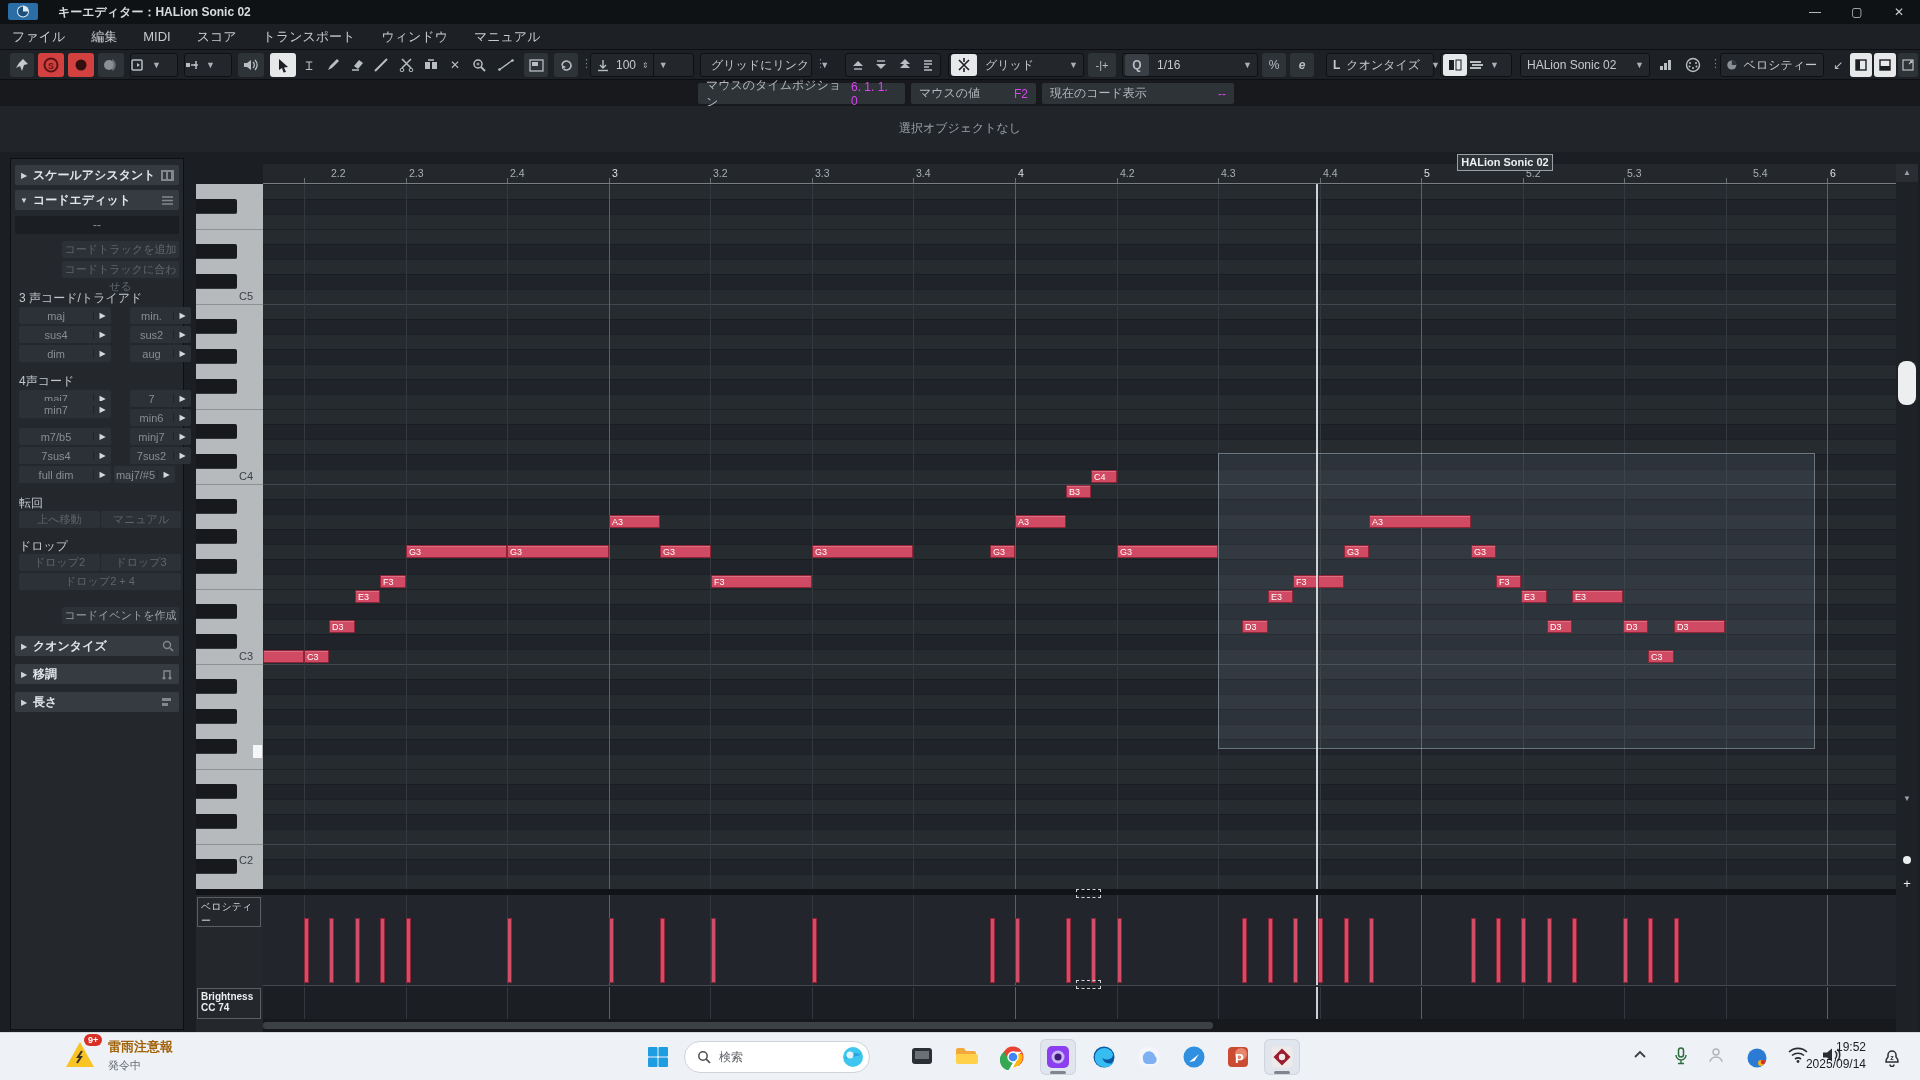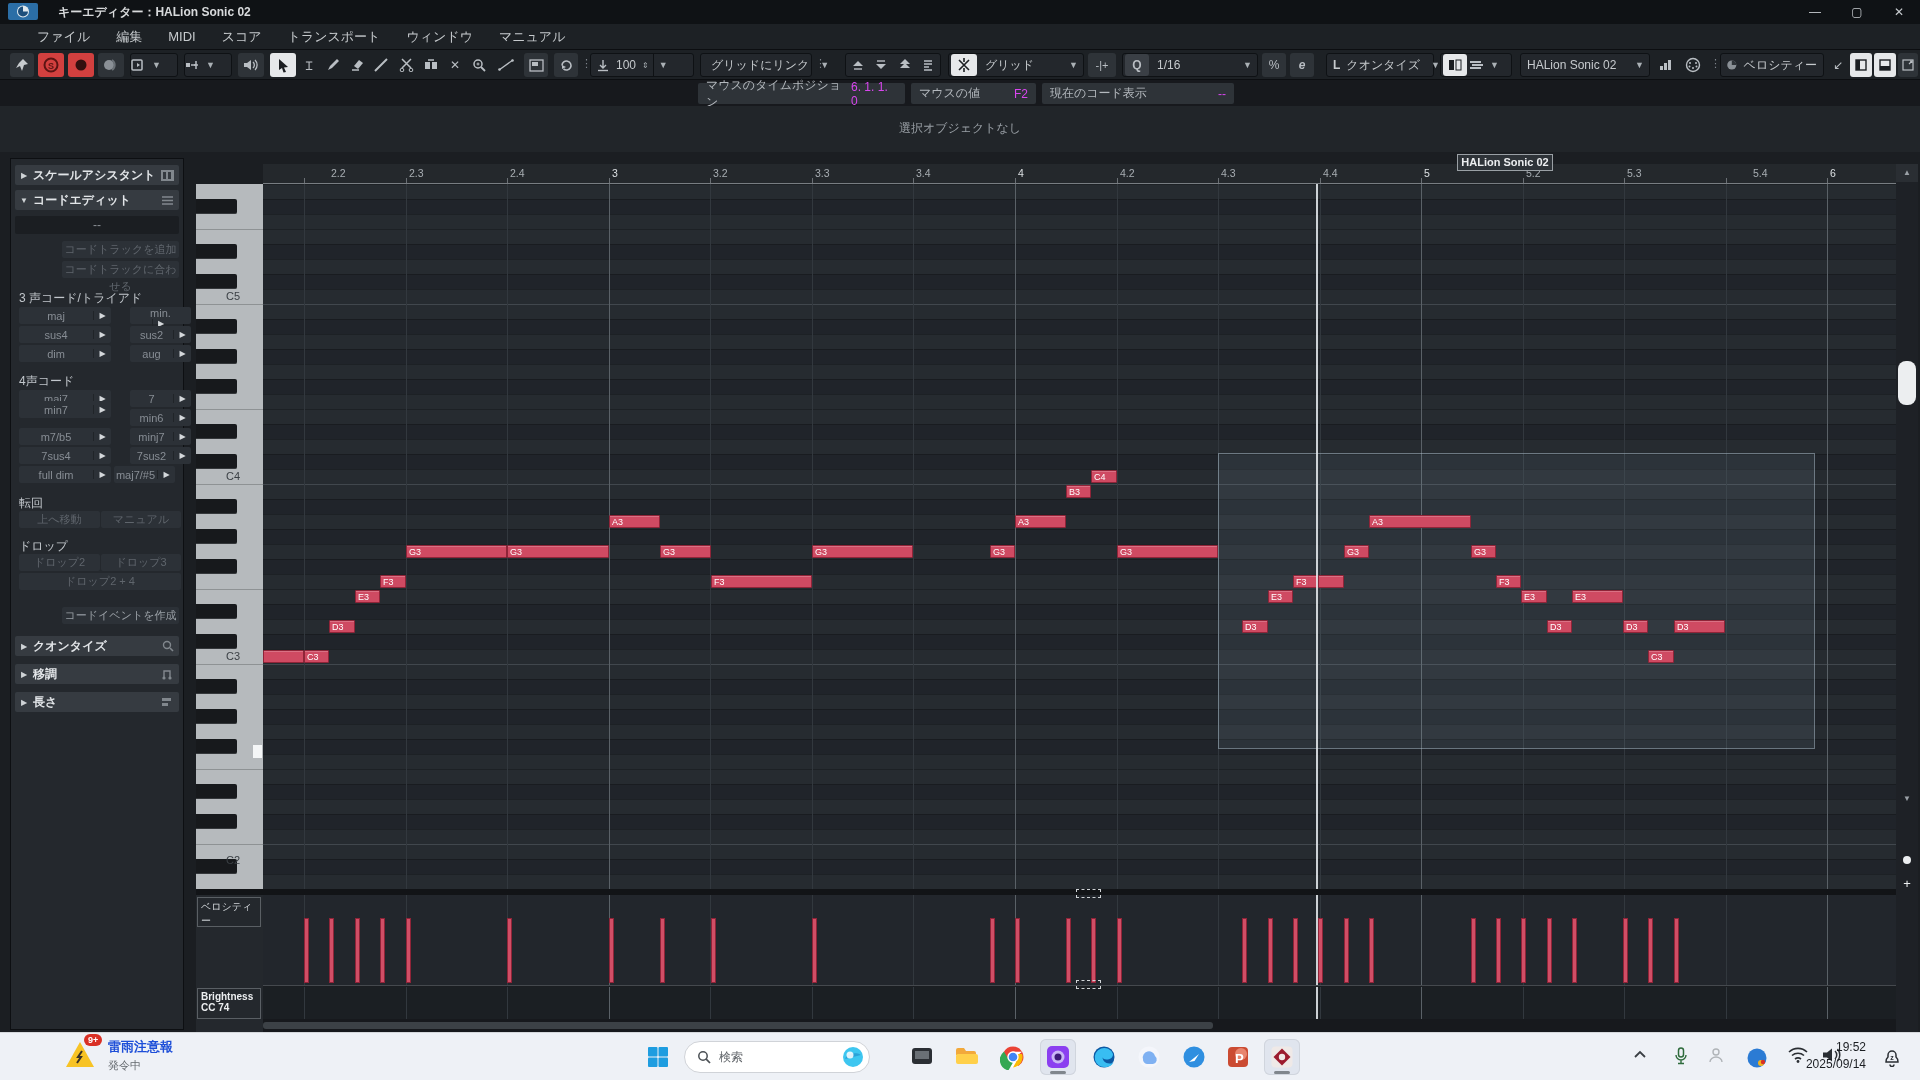--- a/index.html
+++ b/index.html
@@ -142,7 +142,7 @@
   </div>
 
   <div id="menubar">
-      <div class="menuitem" style="position: static; margin-left: 25px;">ファイル</div>
+      <div class="menuitem" style="position: static;">ファイル</div>
       <div class="menuitem" style="position: static;">編集</div>
       <div class="menuitem" style="position: static;">MIDI</div>
       <div class="menuitem" style="position: static;">スコア</div>

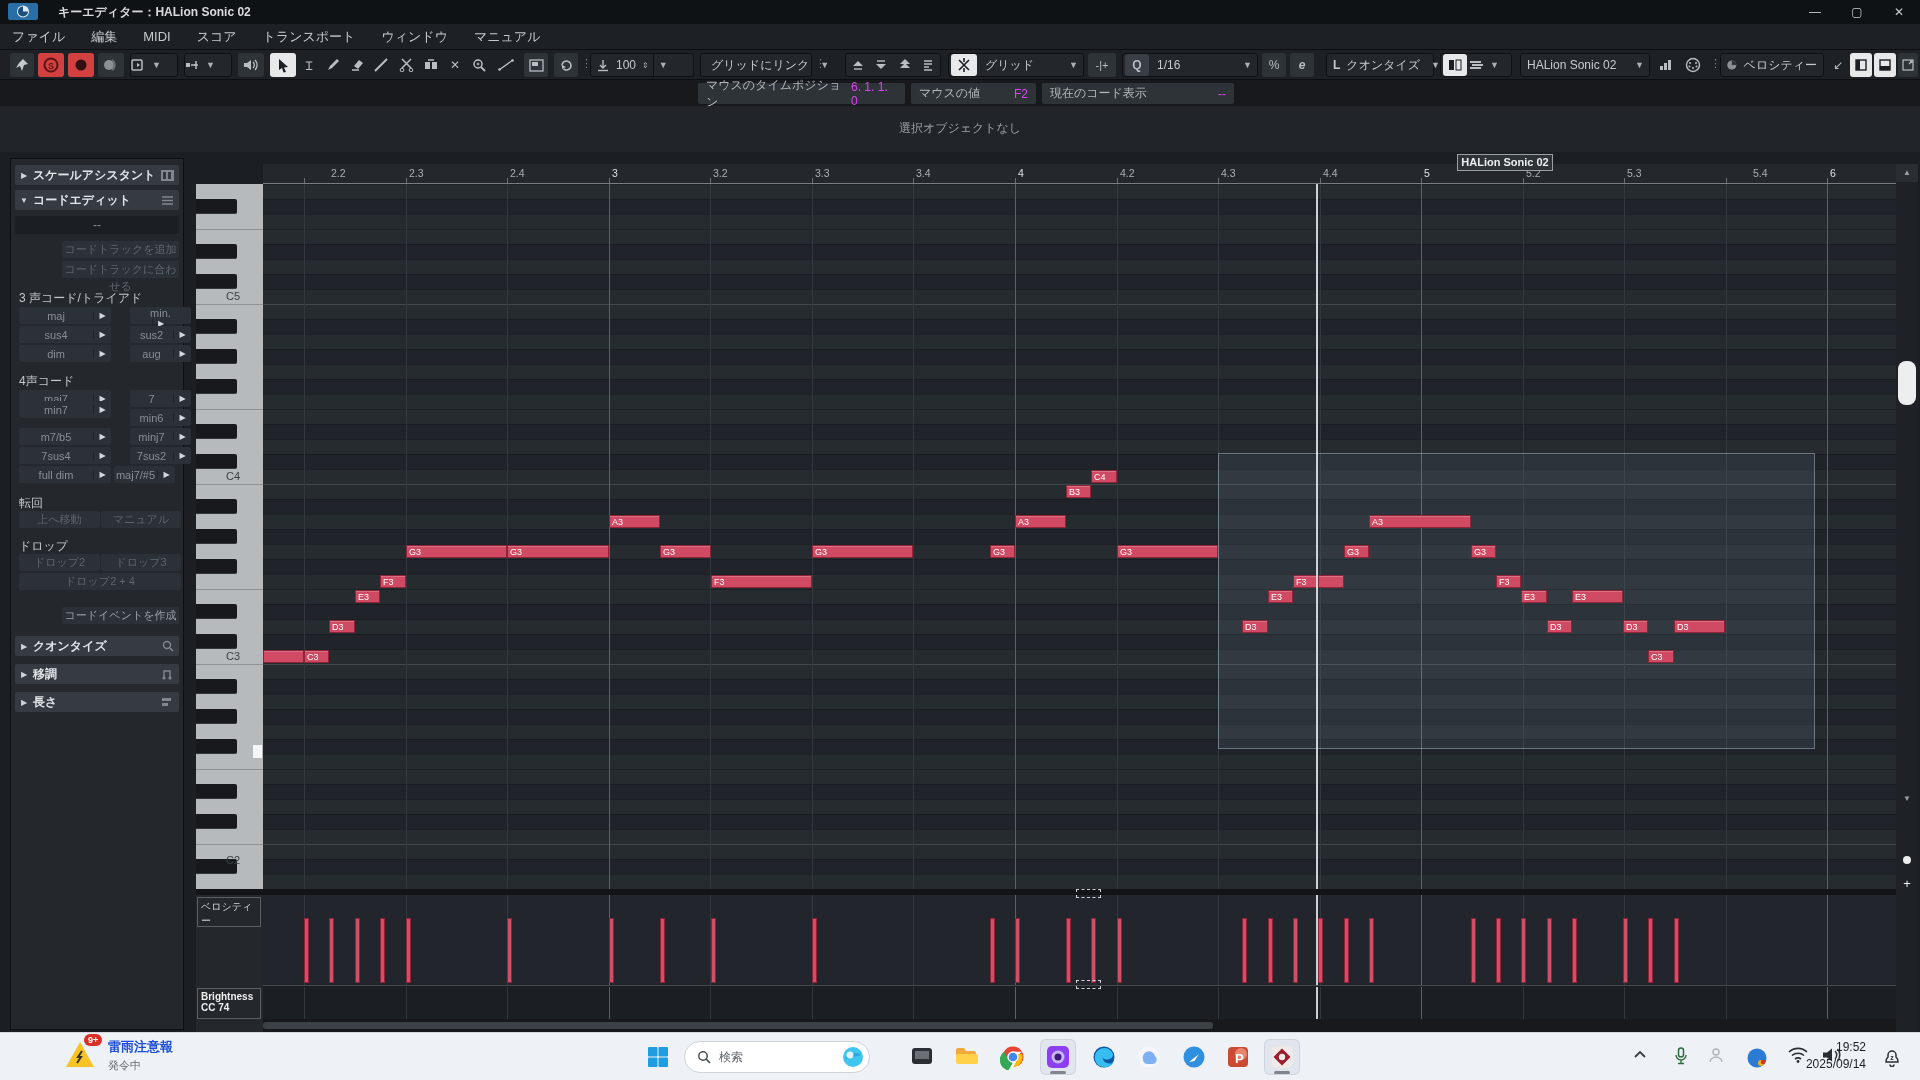--- a/index.html
+++ b/index.html
@@ -65,7 +65,7 @@
   .blackkey { position:absolute; left:0; width:41px; height:15px; background:#17191c;
     border-bottom:1px solid #34373a; border-radius:0 2px 2px 0; }
   .wsep { position:absolute; left:0; width:67px; height:1px; background:#8e9294; }
-  .clabel { position:absolute; right:10px; width:40px; text-align:center; color:#3a3f44; font-size:11px; }
+  .clabel { position:absolute; right:10px; width:40px; text-align:right; color:#3a3f44; font-size:11px; }
   #keyhover { position:absolute; left:57px; width:9px; height:13px; background:#f4f6f7; }
 
   

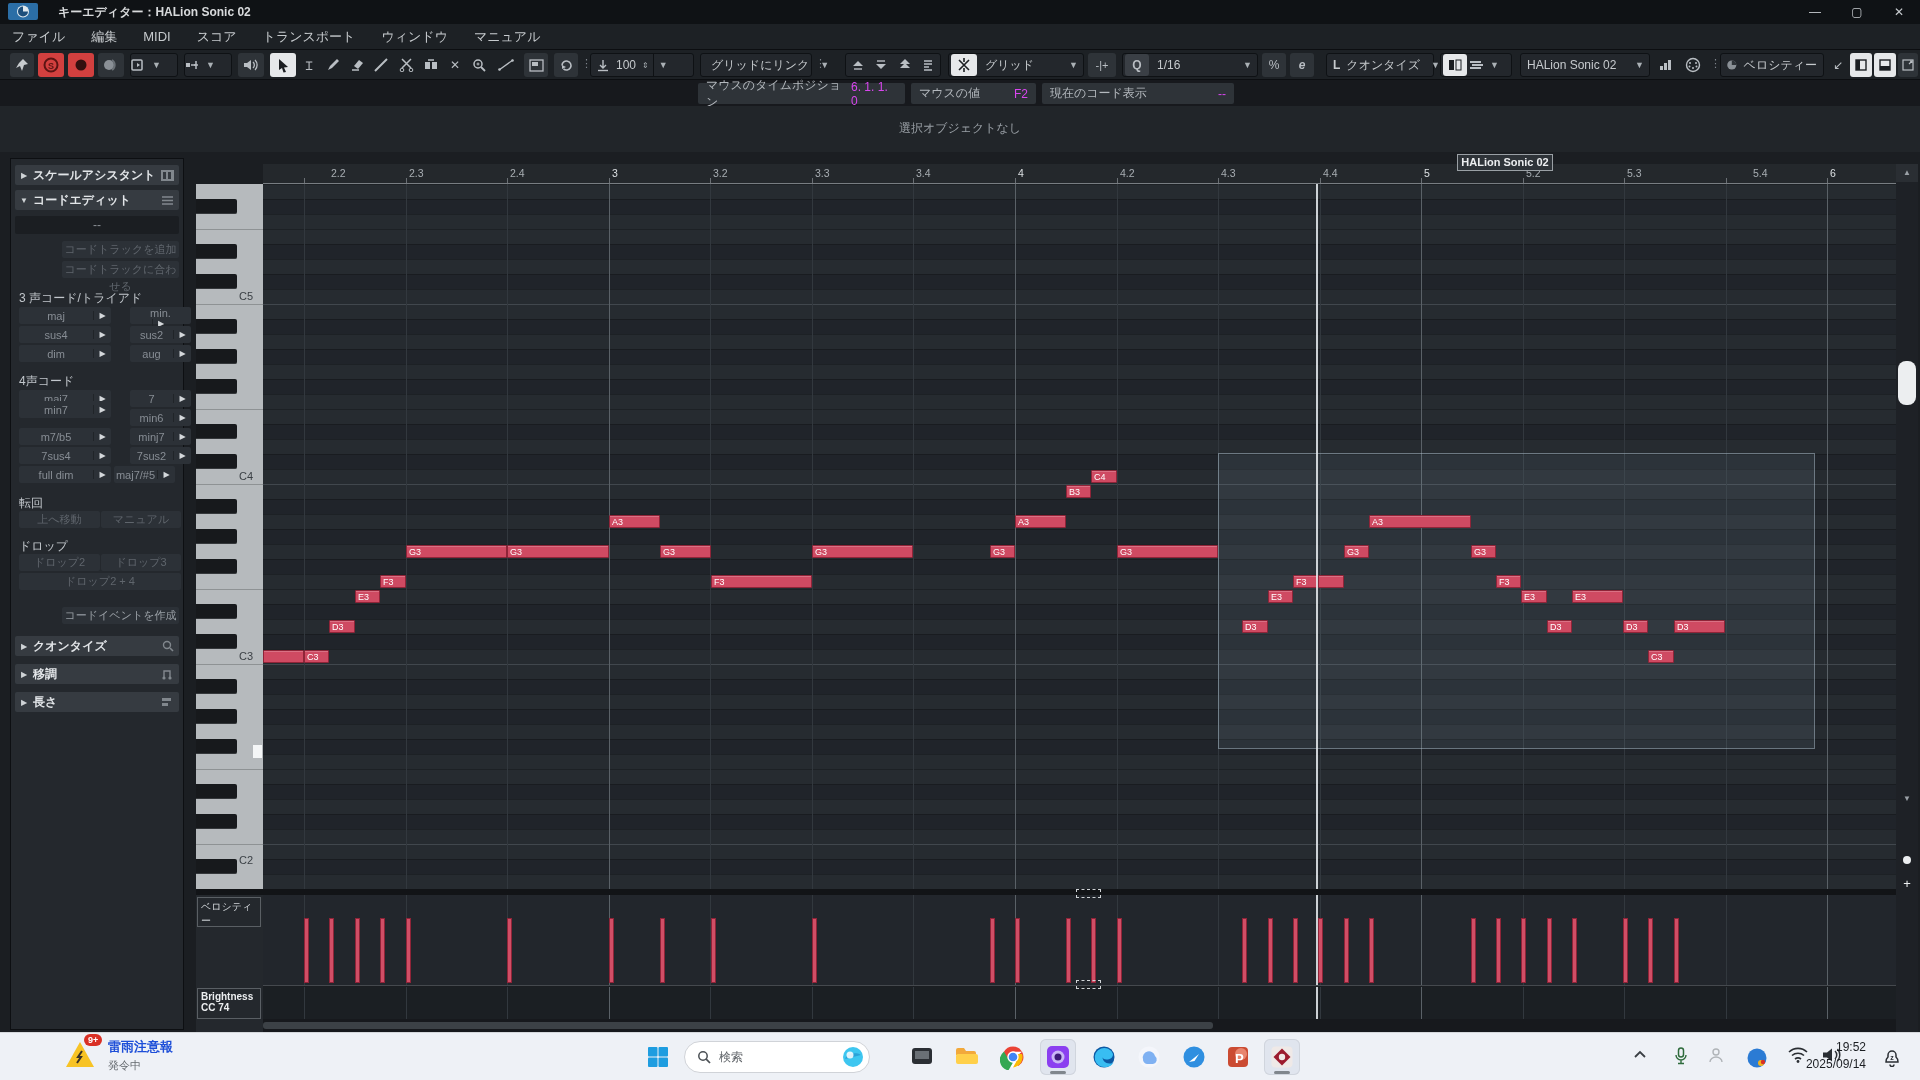--- a/index.html
+++ b/index.html
@@ -478,7 +478,7 @@
           <span class="t">maj</span>
           <span class="a">▶</span>
         </div>
-        <div class="chbtn" style="left: 119px; top: 148px; width: 61px; flex-direction: column;">
+        <div class="chbtn" style="left: 119px; top: 148px; width: 61px;">
           <span class="t">min.</span>
           <span class="a">▶</span>
         </div>

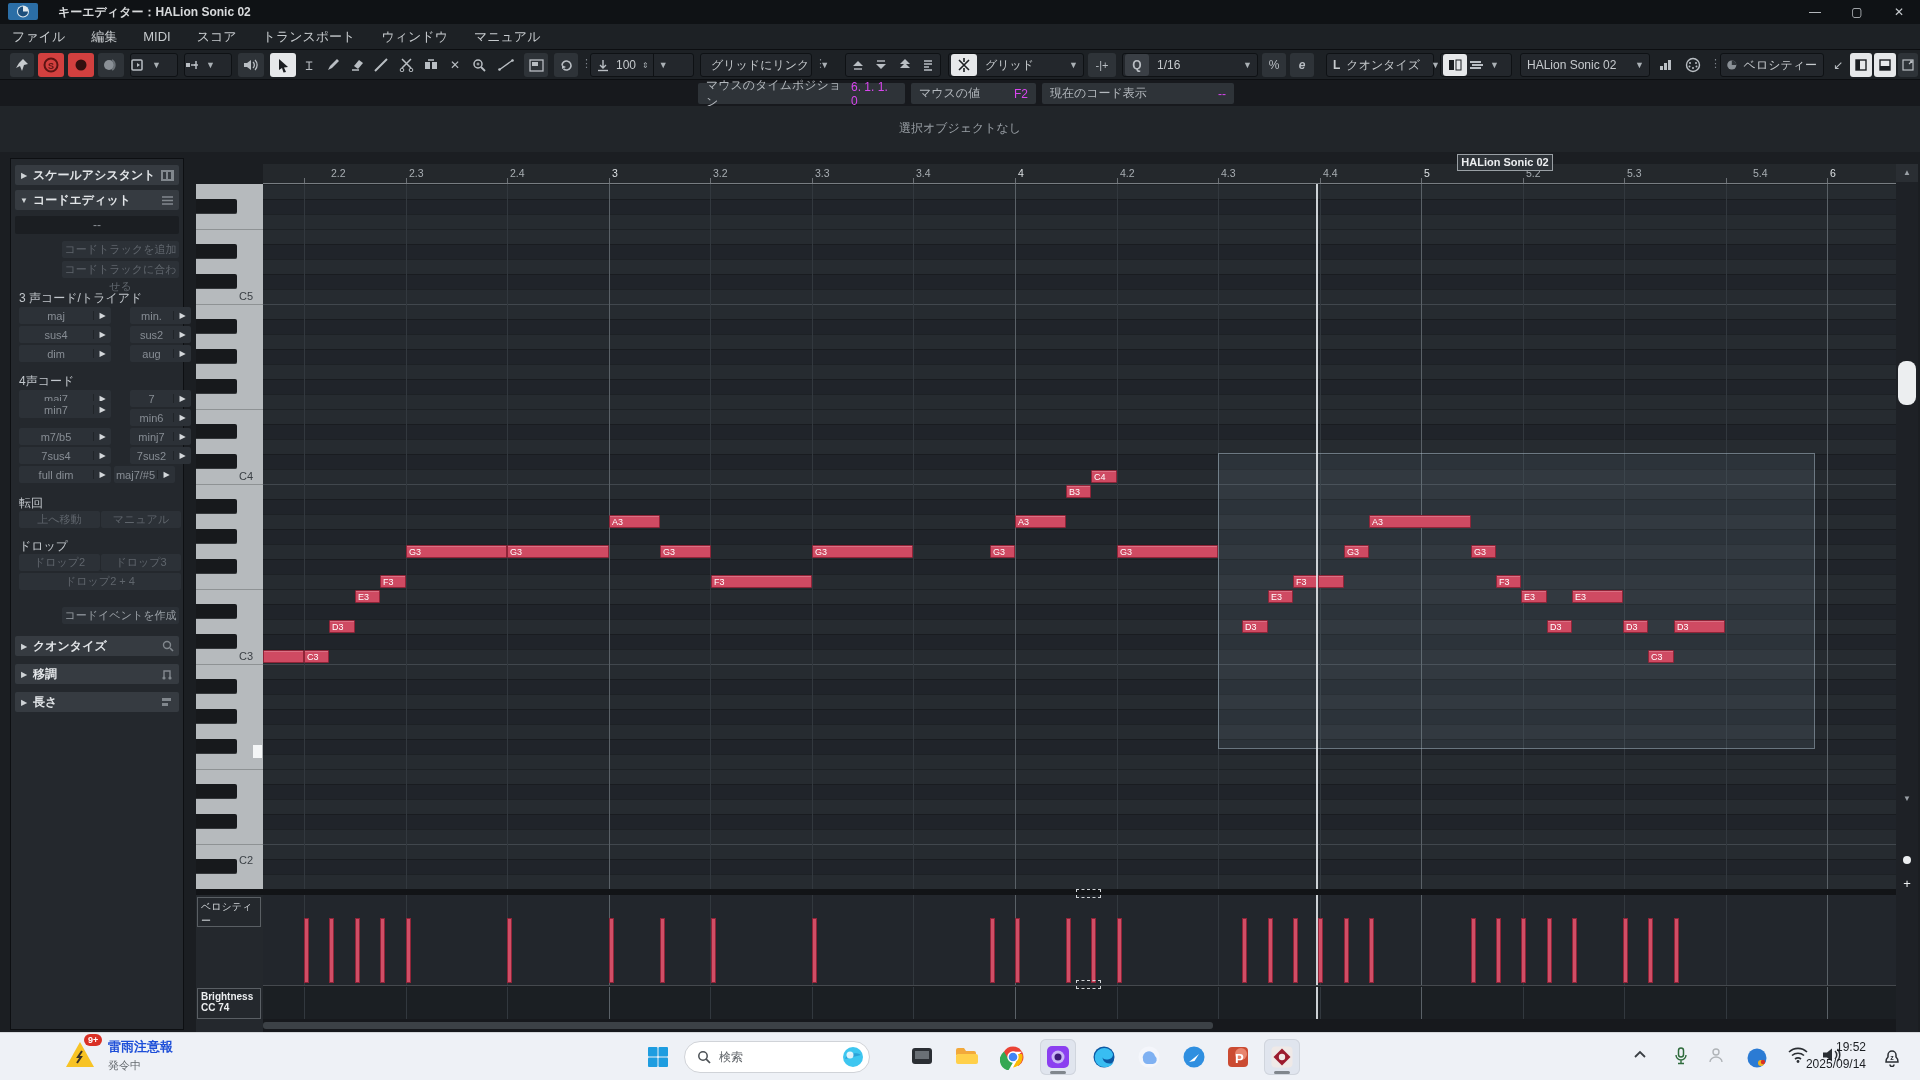--- a/index.html
+++ b/index.html
@@ -109,7 +109,7 @@
   
   #taskbar { left:0; top:1032px; width:1920px; height:48px; background:#eef1f6; border-top:1px solid #d5d8dc; }
   #weather { position:absolute; left:64px; top:5px; display:flex; align-items:center; gap:10px; }
-  #weather .t1 { font-size:13px; color:#1d4ed8; font-weight:bold; }
+  #weather .t1 { font-size:13px; color:#a16207; font-weight:bold; }
   #weather .t2 { font-size:11px; color:#64696e; margin-top:2px; }
   .badge { position:absolute; left:20px; top:-6px; background:#d93025; color:#fff; font-size:9px; font-weight:bold;
     border-radius:8px; padding:1px 4px; }

